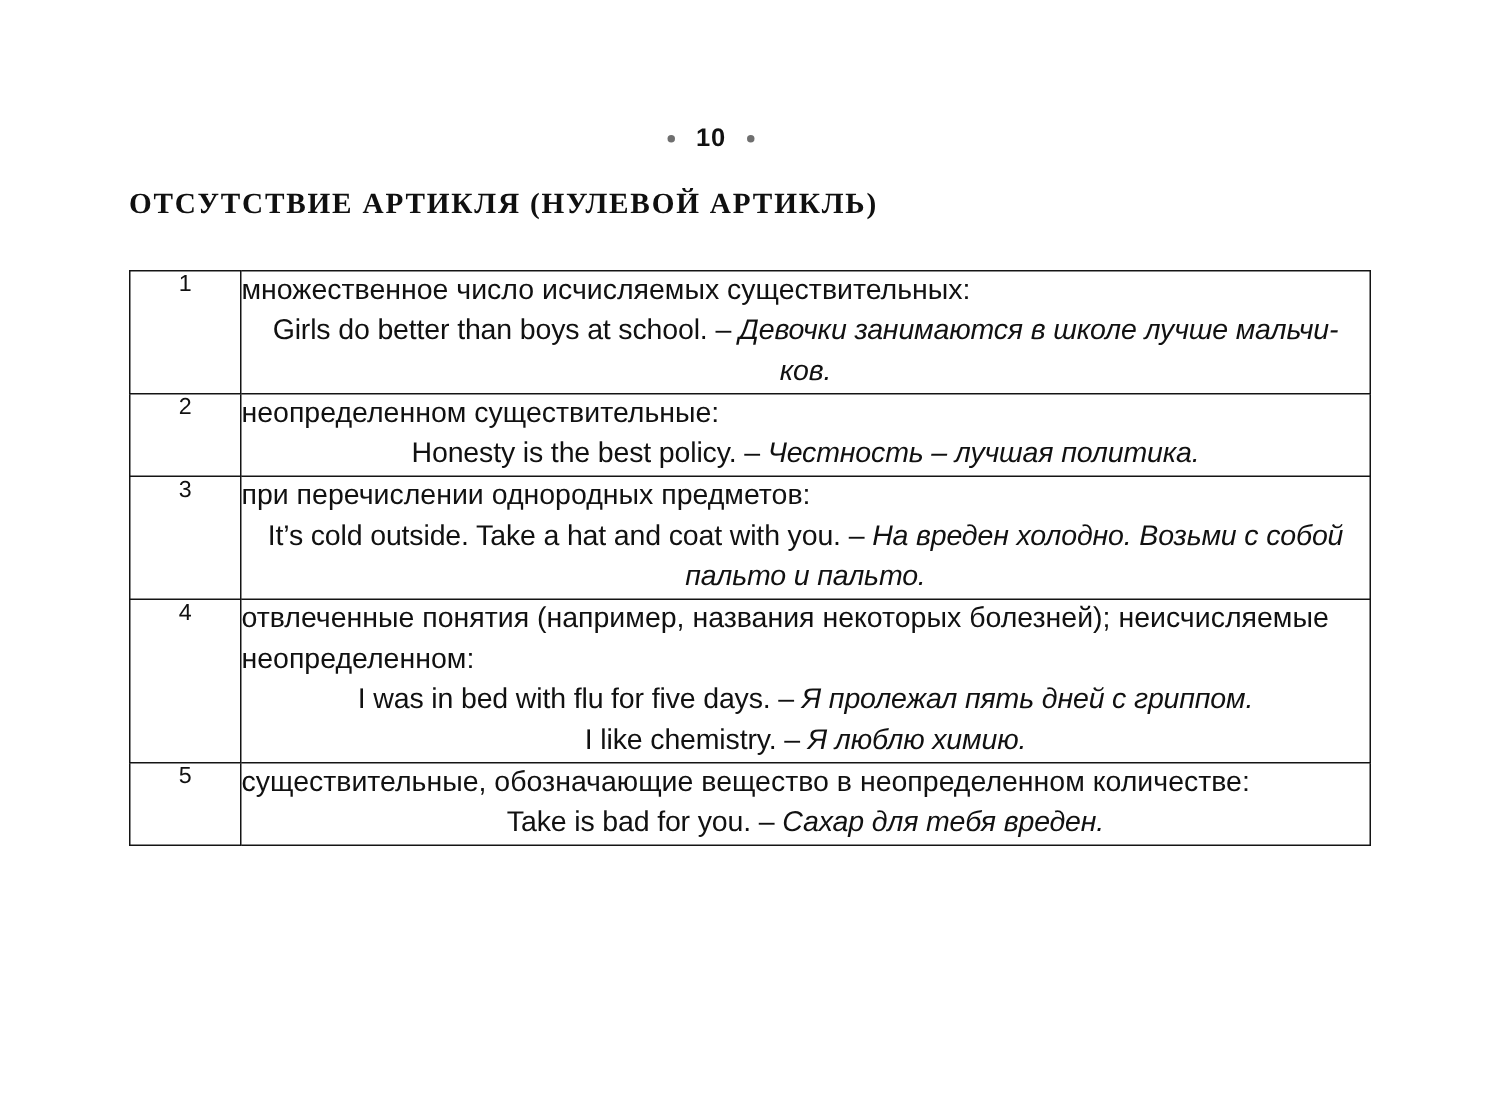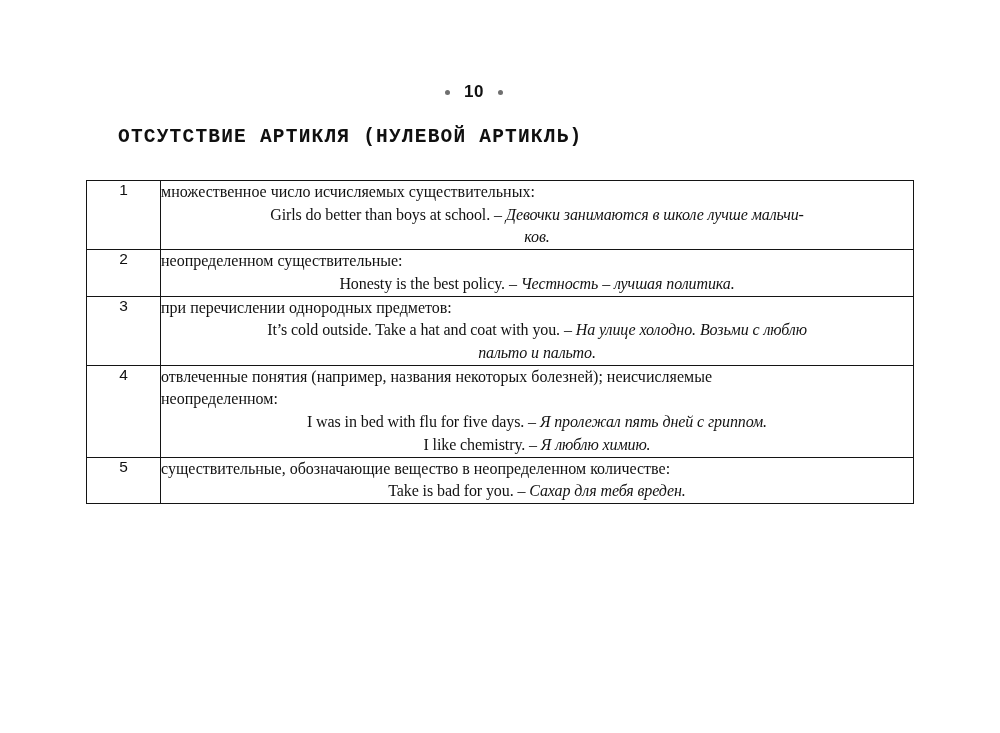--- a/index.html
+++ b/index.html
@@ -54,13 +54,12 @@
     position: absolute;
     top: 126px;
     left: 86px;
-    font-family: Liberation Mono, monospace;
+    font-family: Liberation Serif, serif;
     font-weight: bold;
     font-size: 19.5px;
     letter-spacing: 1.2px;
     color: #101010;
     white-space: nowrap;
-    margin-left: 32px;
   }
 
   

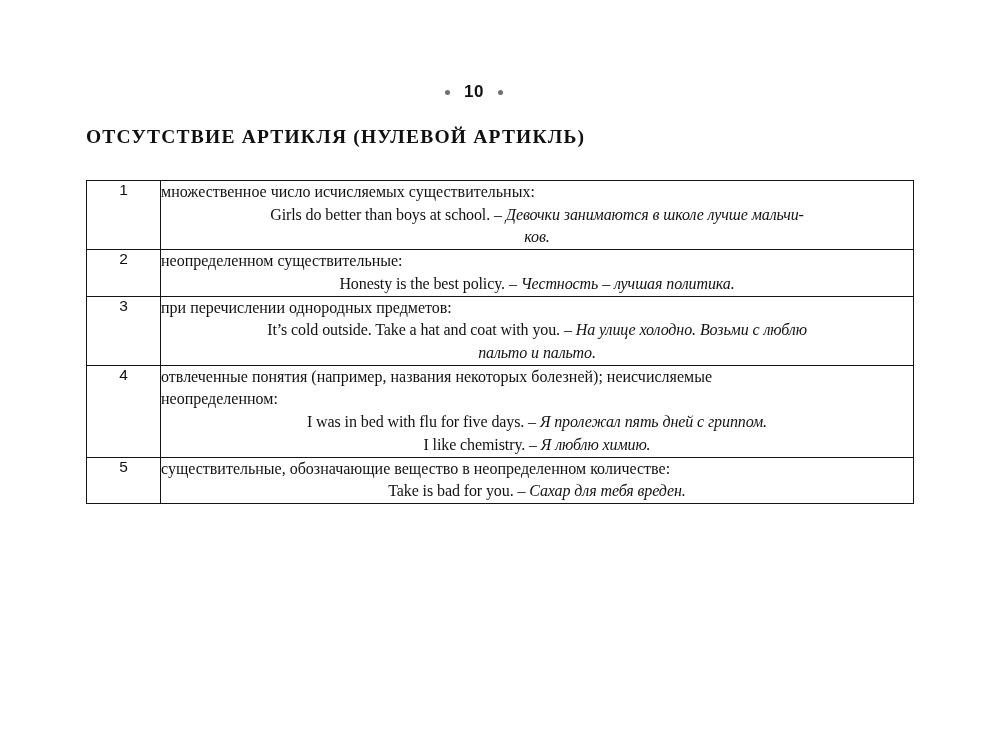--- a/index.html
+++ b/index.html
@@ -91,10 +91,10 @@
     padding: 11px 14px 12px 16px;
   }
   .line {
-    font-size: 16px;
+    font-size: 19px;
     line-height: 1.42;
     color: #111111;
-    font-family: Liberation Serif, serif;
+    font-family: Liberation Sans, sans-serif;
   }
   .line .ital {
     font-style: italic;

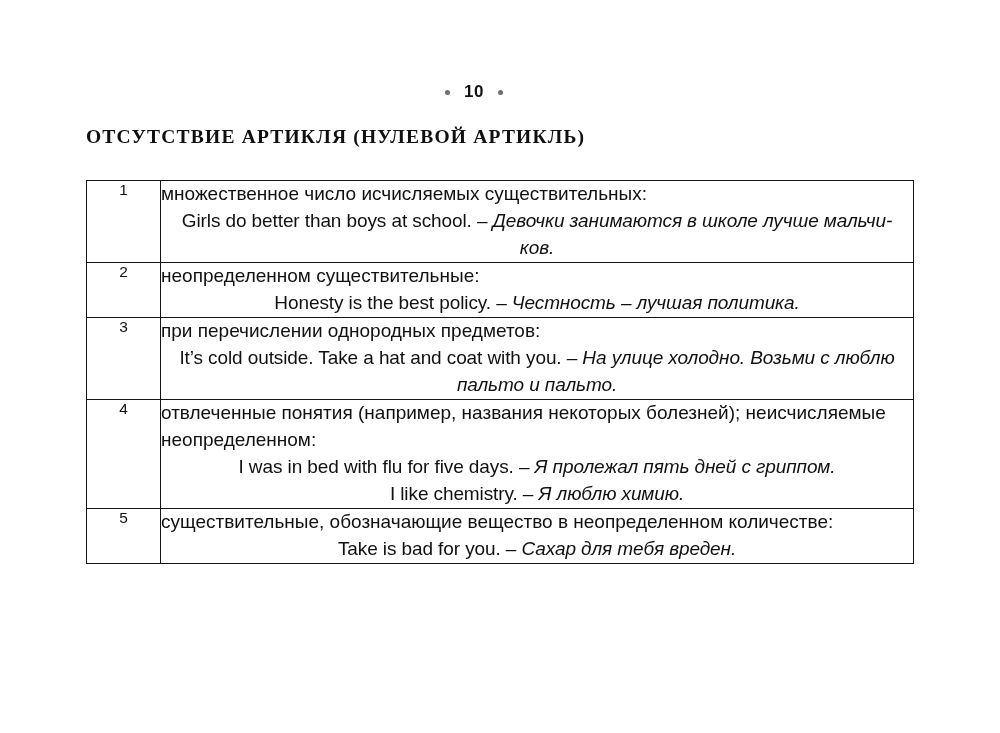--- a/index.html
+++ b/index.html
@@ -142,7 +142,7 @@
           <td class="cell-num">3</td>
           <td class="cell-body">
             <div class="line"><span>при перечислении однородных предметов:</span></div>
-            <div class="line example"><span>It’s cold outside. Take a hat and coat with you. – </span><span class="ital">На улице холодно. Возьми с люблю</span></div>
+            <div class="line example"><span>It’s cold outside. Take a hat and coat with you. – </span><span class="ital">На вреден холодно. Возьми с собой</span></div>
             <div class="line example"><span class="ital">пальто и пальто.</span></div>
           </td>
         </tr>

